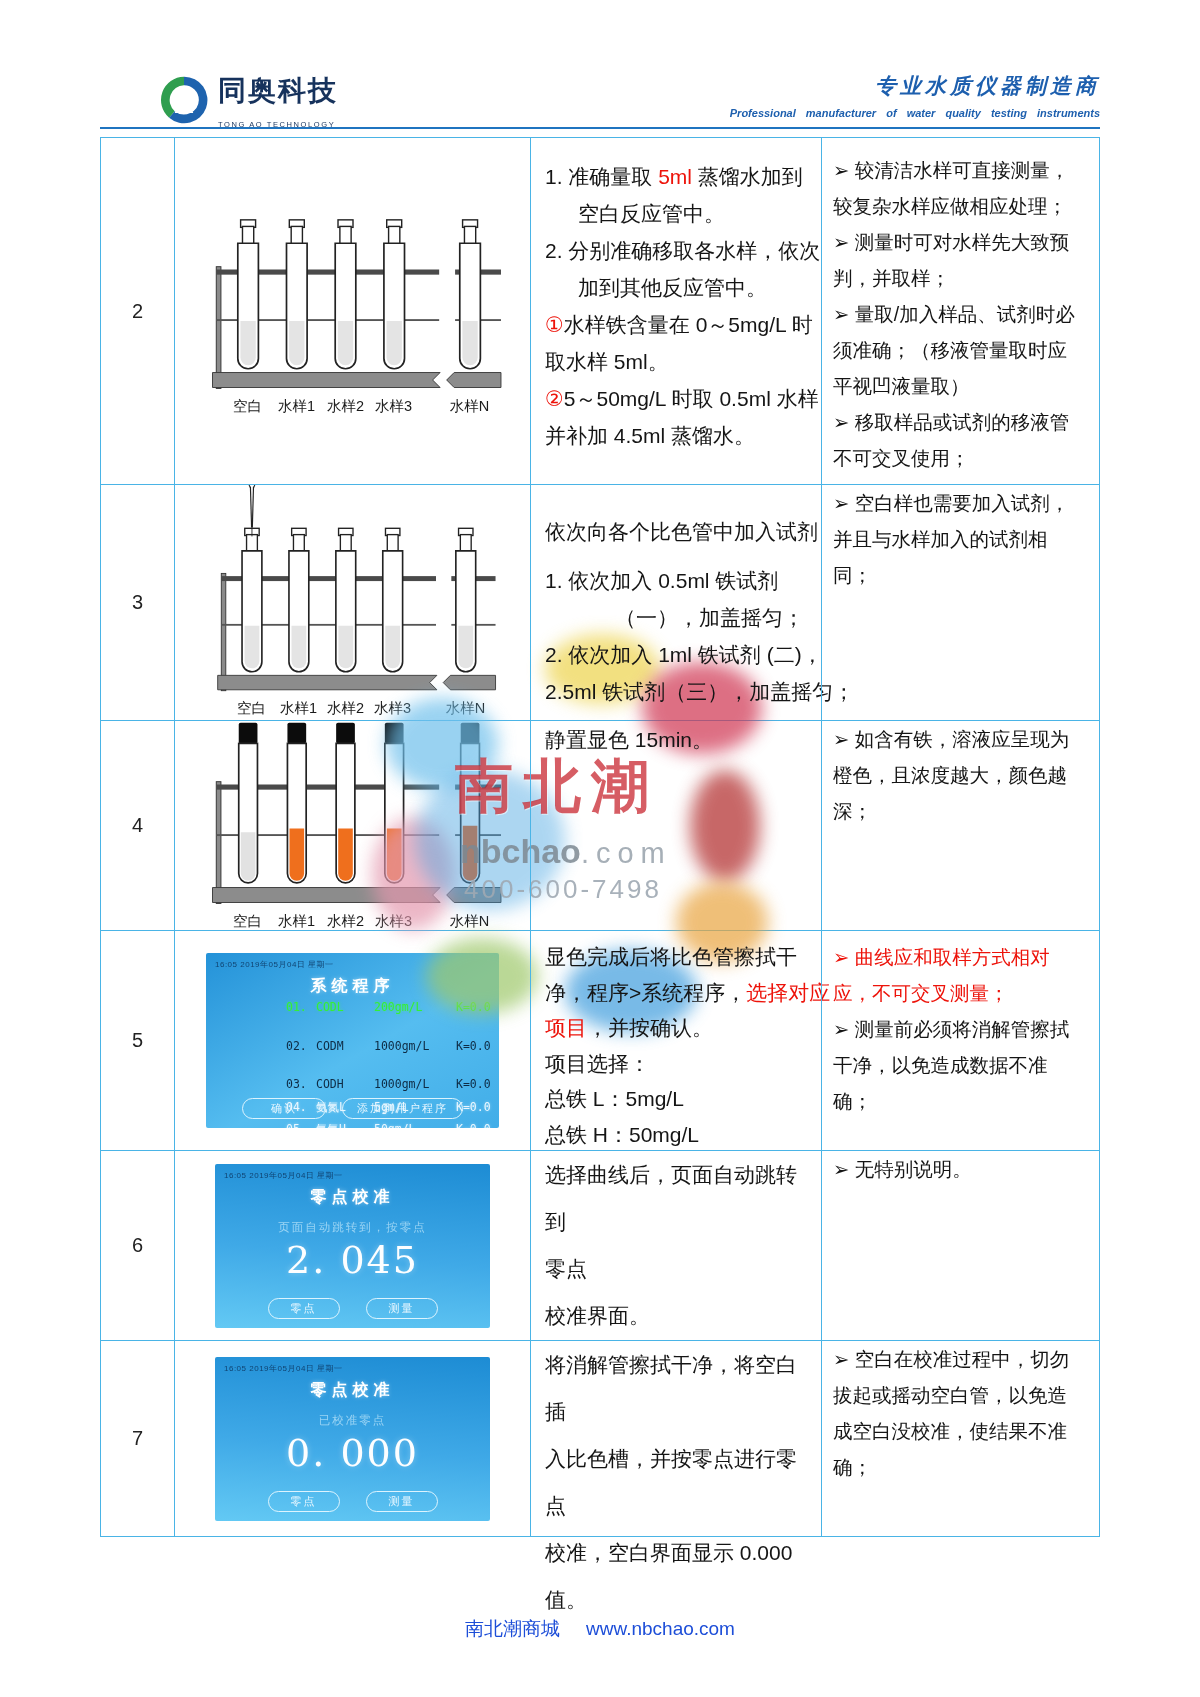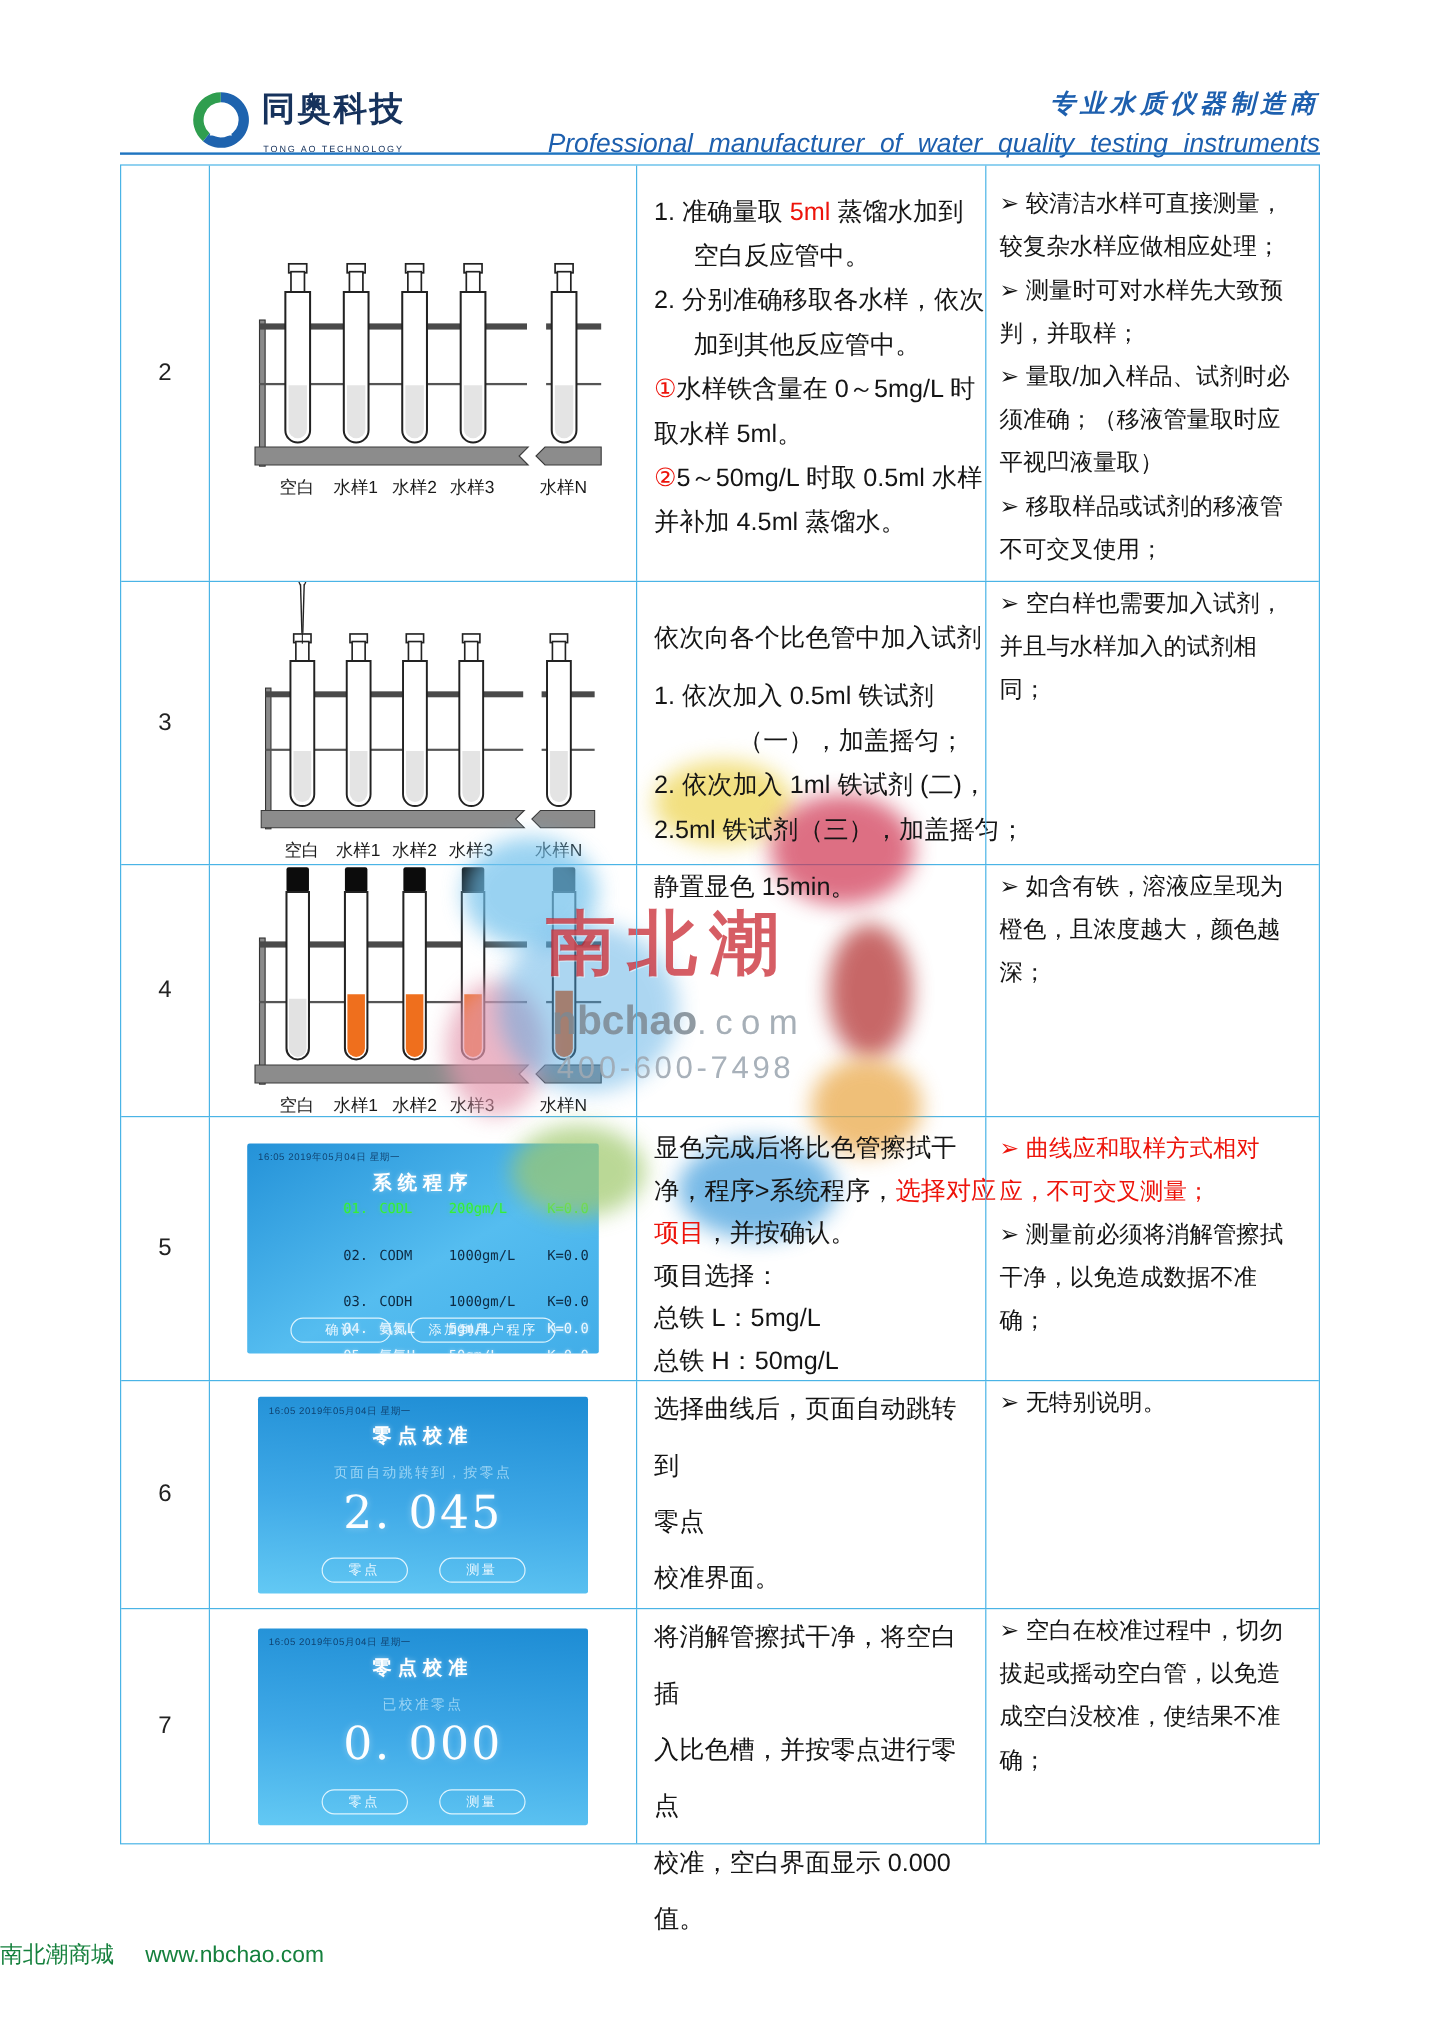--- a/index.html
+++ b/index.html
@@ -10,7 +10,7 @@
   .hdr{position:absolute;left:0;top:0;width:1200px;height:137px;}
   .logo{position:absolute;left:158px;top:74px;display:flex;align-items:flex-start;}
   .logo-mark{width:52px;height:52px;}
-  .logo-txt{margin-left:8px;padding-top:2px;text-align:center;}
+  .logo-txt{margin-left:8px;padding-top:2px;}
   .logo-cn{font-size:28px;font-weight:bold;color:#16325c;letter-spacing:2px;line-height:30px;}
   .logo-en{font-size:7.5px;color:#16325c;letter-spacing:1.6px;margin-top:14px;}
   .slogans{position:absolute;right:100px;top:72px;text-align:right;color:#1d5fae;}

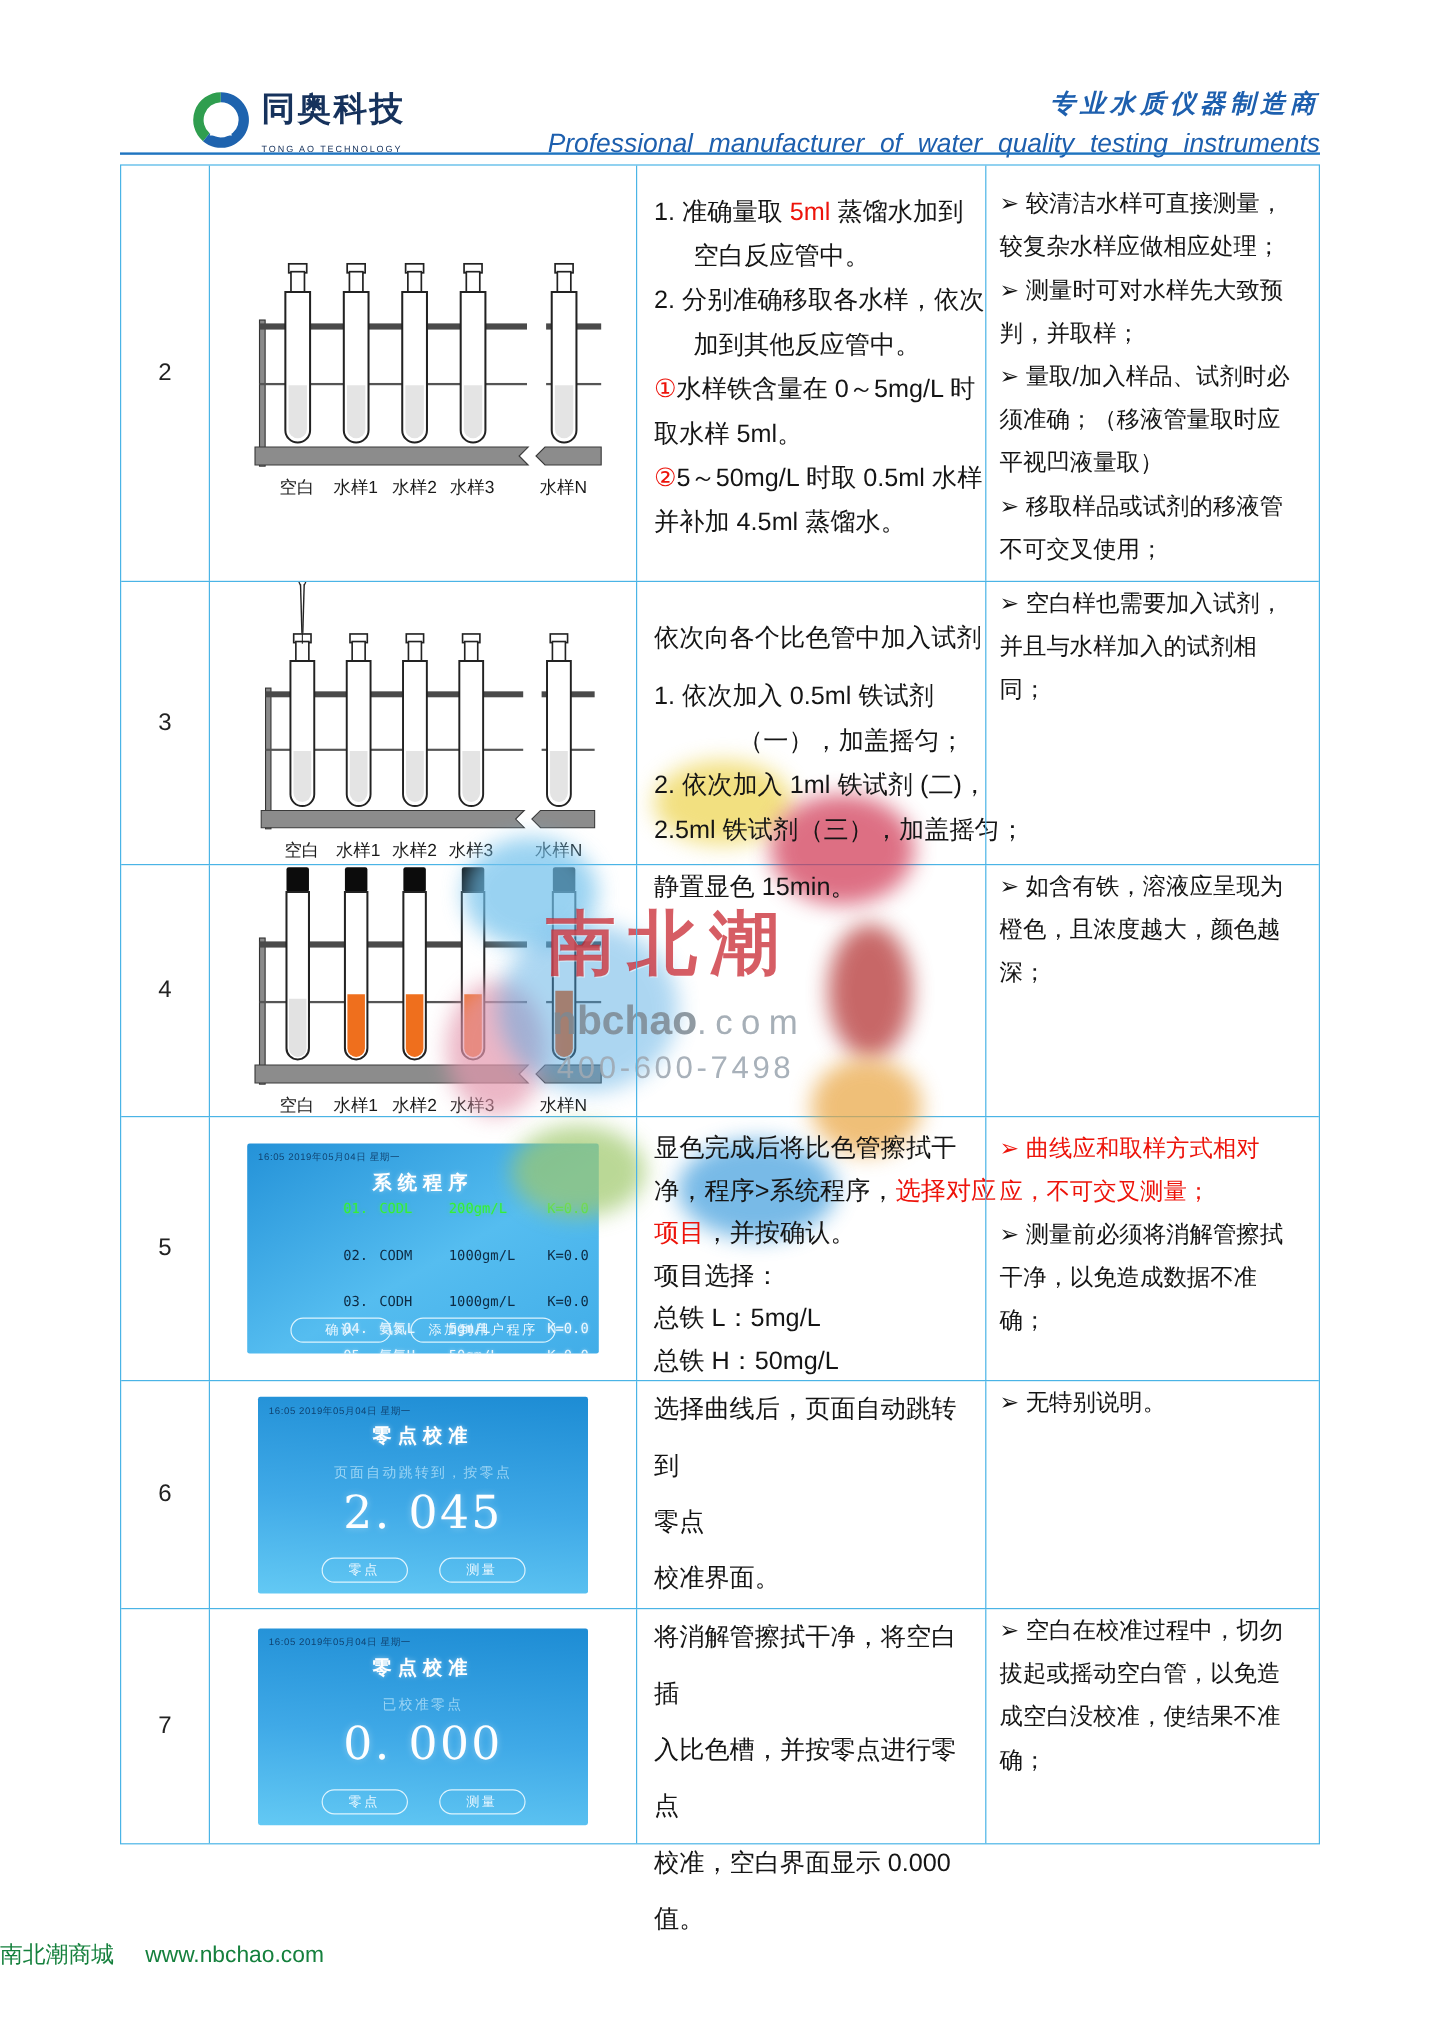--- a/index.html
+++ b/index.html
@@ -15,7 +15,7 @@
   .logo-en{font-size:7.5px;color:#16325c;letter-spacing:1.6px;margin-top:14px;}
   .slogans{position:absolute;right:100px;top:72px;text-align:right;color:#1d5fae;}
   .slogan-cn{font-size:21px;font-weight:bold;font-style:italic;letter-spacing:4px;}
-  .slogan-en{font-size:22px;font-weight:normal;font-style:italic;margin-top:7px;word-spacing:7px;text-align:center;}
+  .slogan-en{font-size:11px;font-weight:bold;font-style:italic;margin-top:7px;word-spacing:7px;text-align:center;}
   .hrule{position:absolute;left:100px;top:127px;width:1000px;border-top:2.5px solid #1f74c0;}
 
   

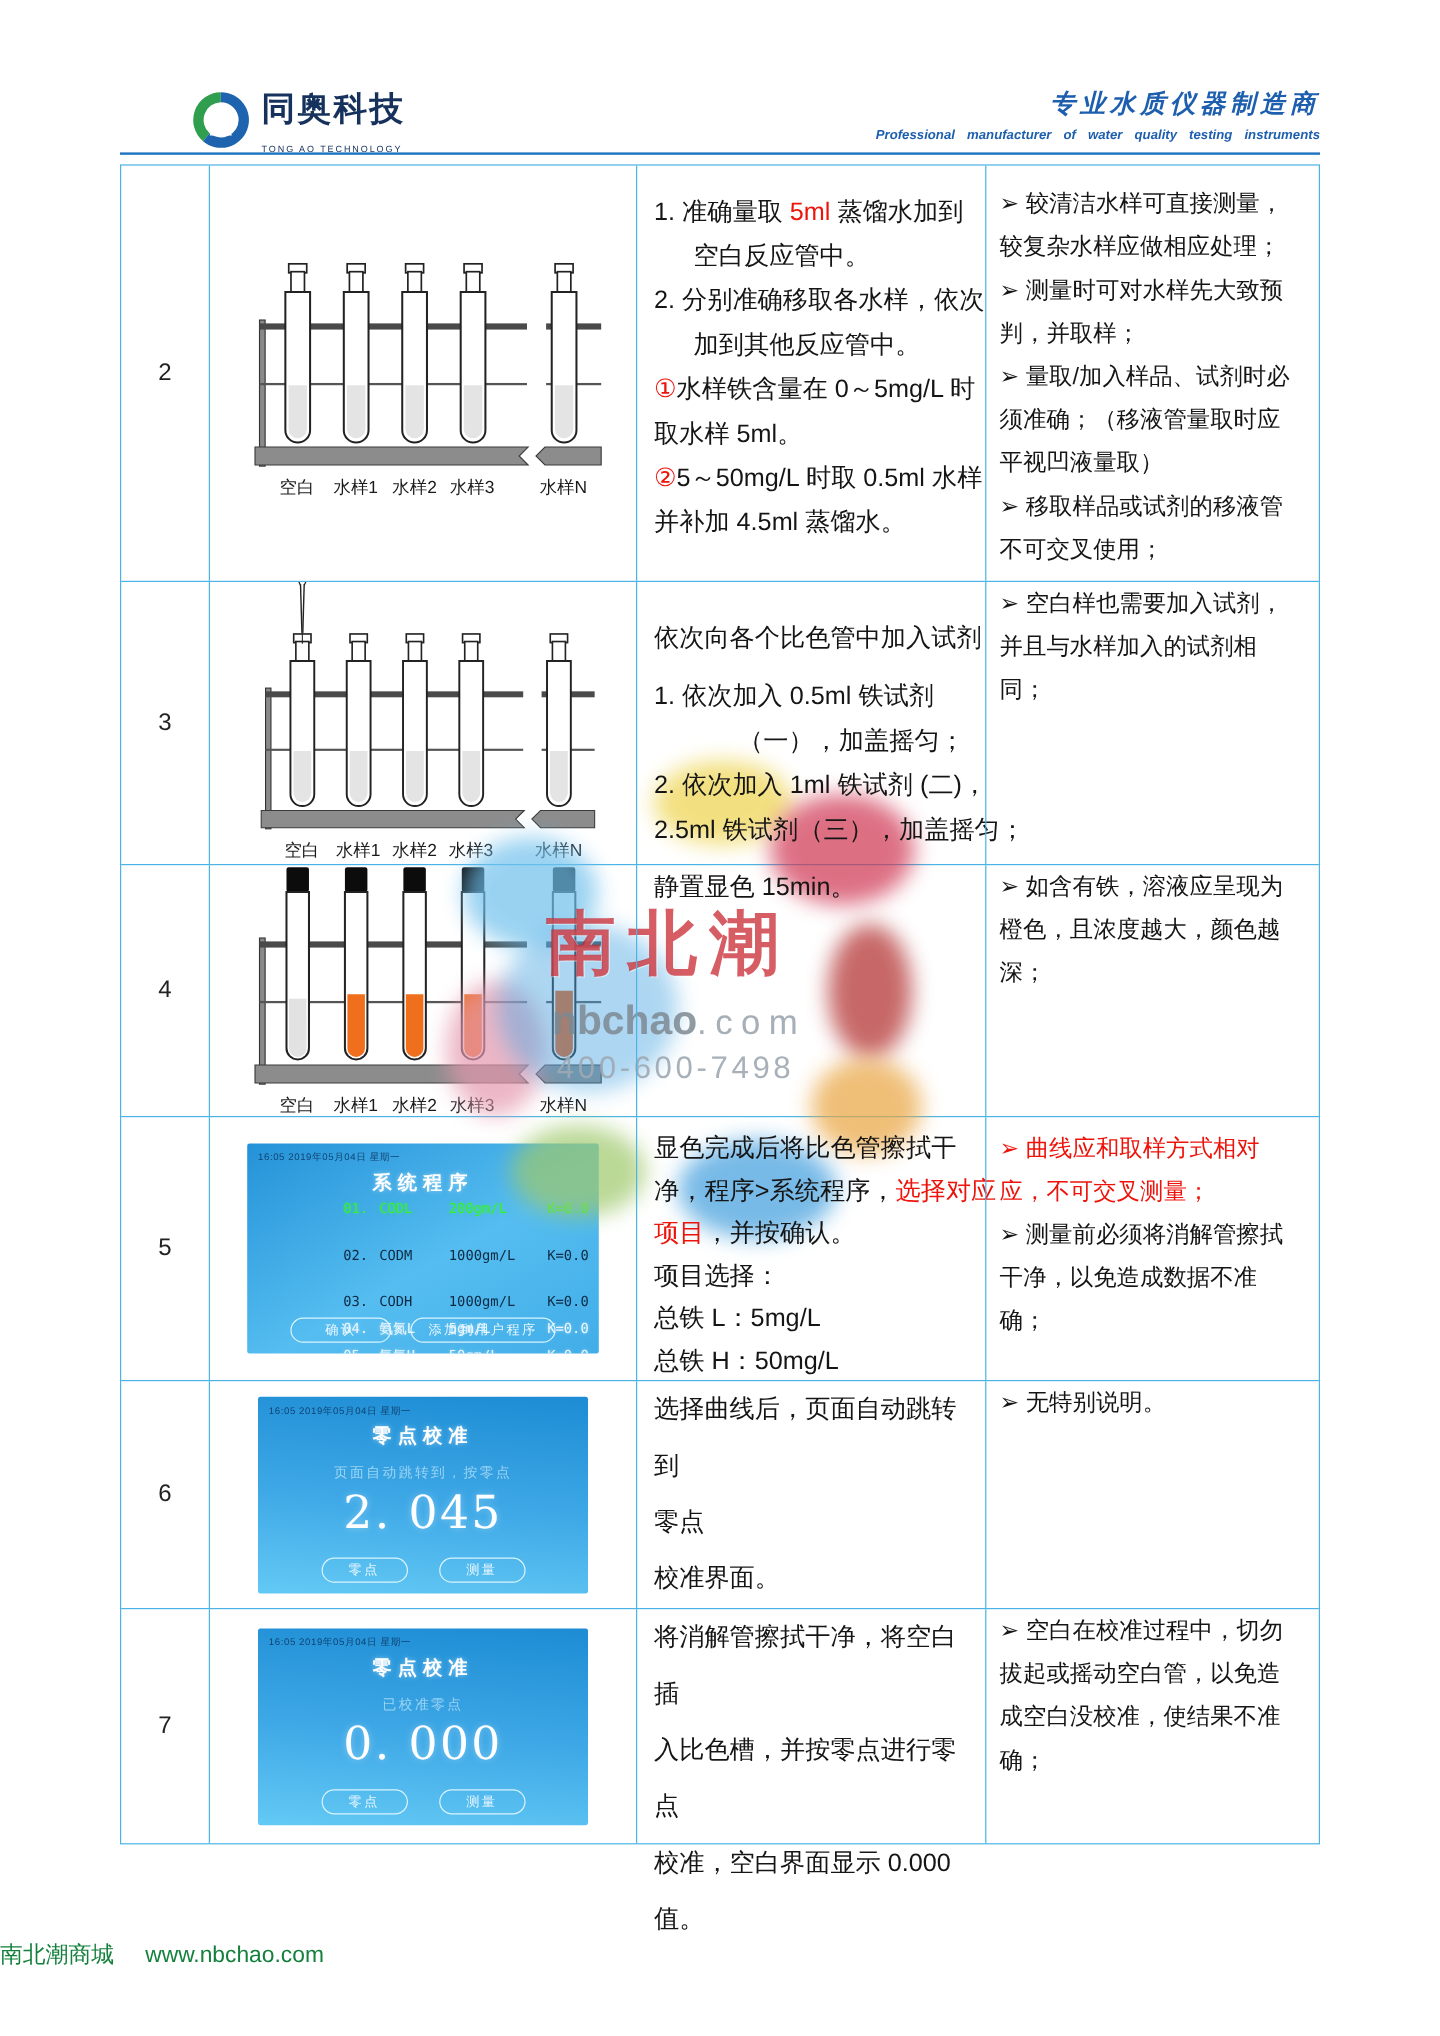--- a/index.html
+++ b/index.html
@@ -80,7 +80,7 @@
   .wm-tel{position:absolute;left:104px;top:254px;font-size:26px;color:rgba(158,169,178,.9);letter-spacing:3px;}
 
   
-  .footer{position:absolute;left:0;top:1616px;width:1200px;font-size:19px;color:#15803d;}
+  .footer{position:absolute;left:0;top:1616px;width:1200px;text-align:center;font-size:19px;color:#1d4ed8;}
   .footer .site{margin-right:26px;}
 </style>
 </head>

